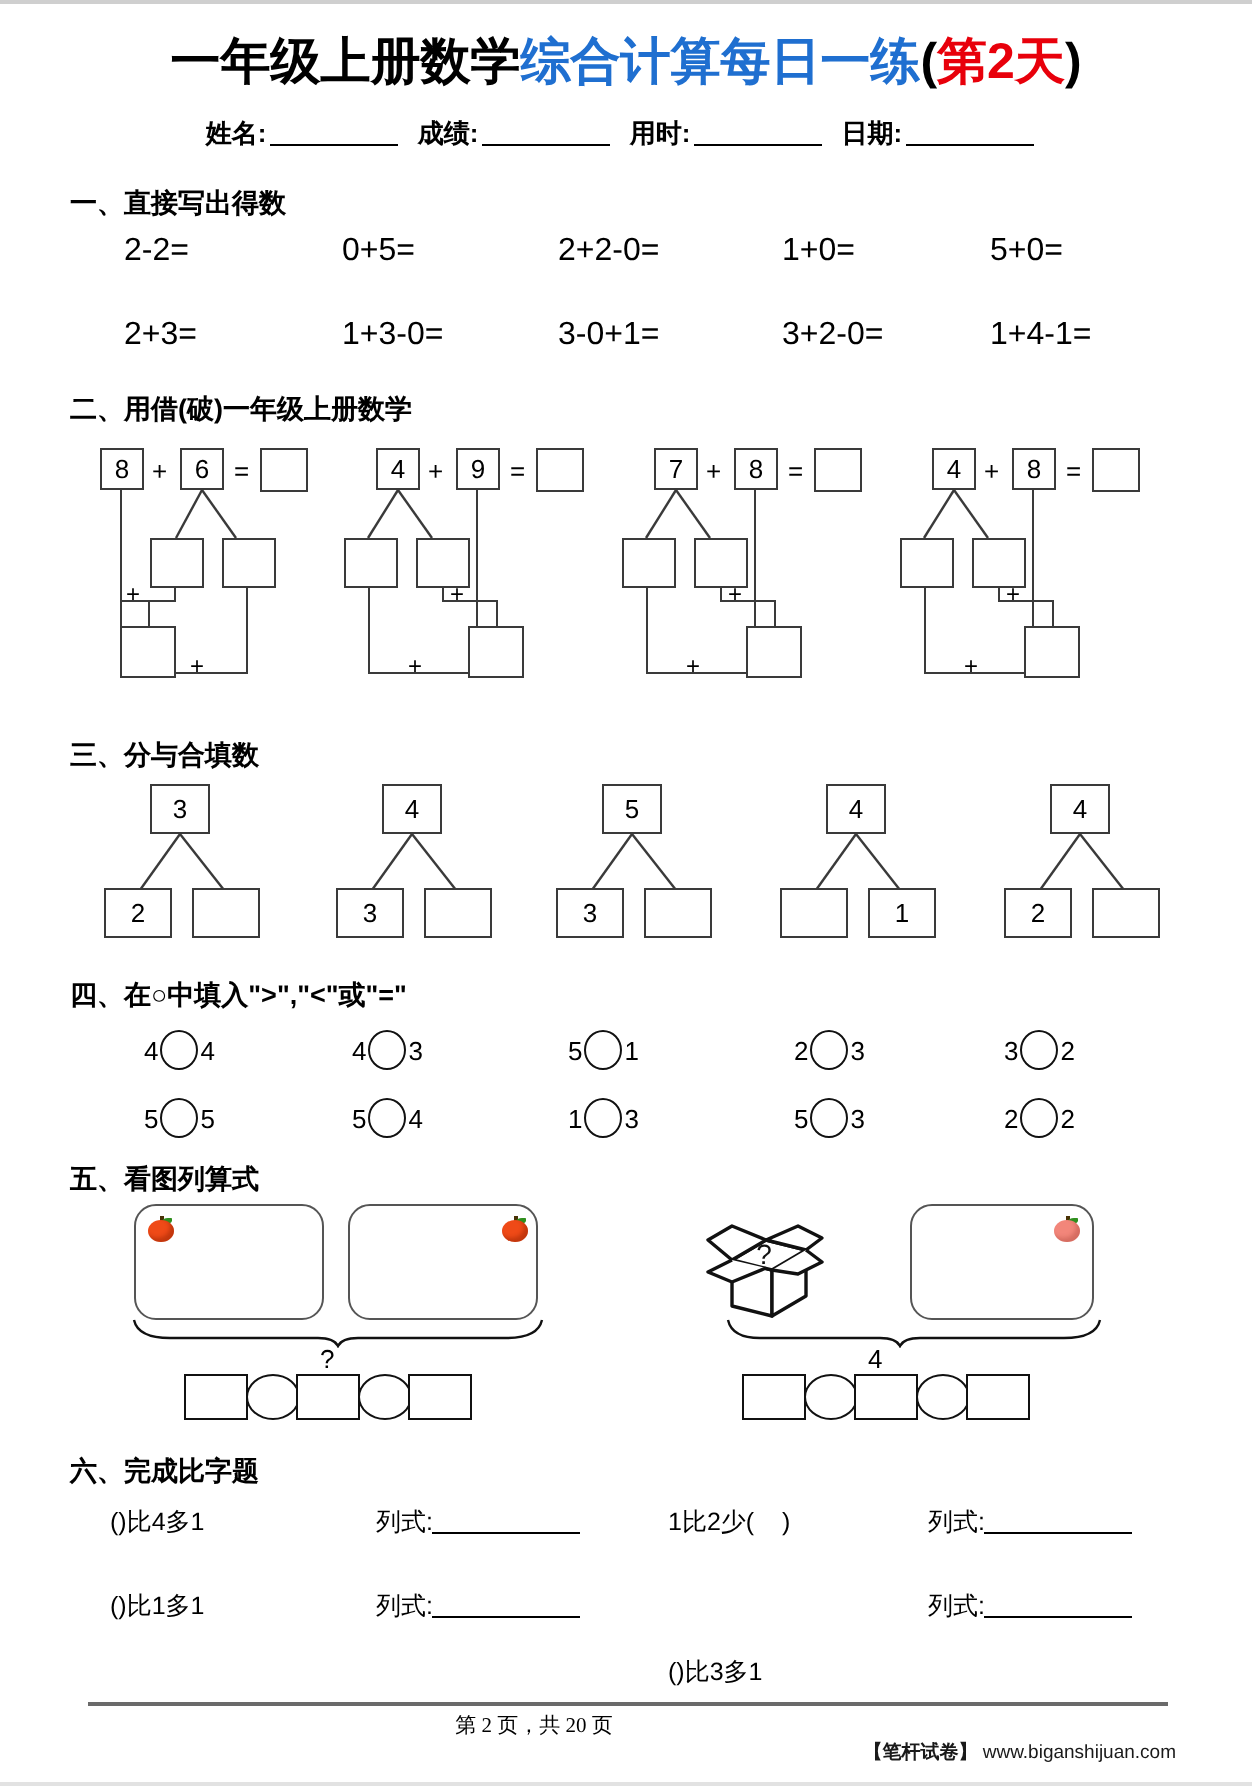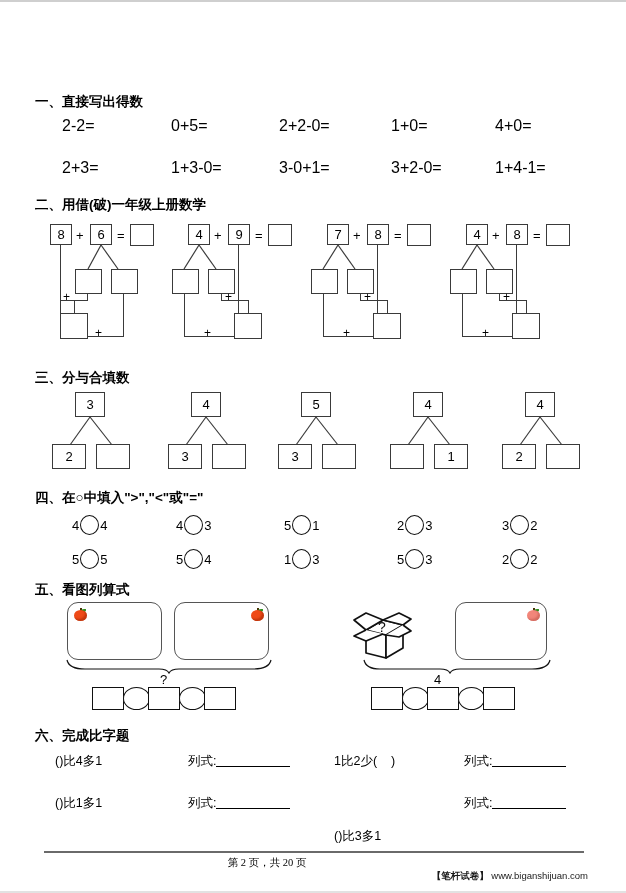--- a/index.html
+++ b/index.html
@@ -163,6 +163,9 @@
 <div class="page-top-edge"></div>
 <div class="sheet">
 
+  <div class="title">
+    <span class="t-black">一年级上册数学</span><span class="t-blue">综合计算每日一练</span><span class="t-black">(</span><span class="t-red">第2天</span><span class="t-black">)</span>
+  </div>
 
 
   <div class="sec-h" style="top:93px">一、直接写出得数</div>

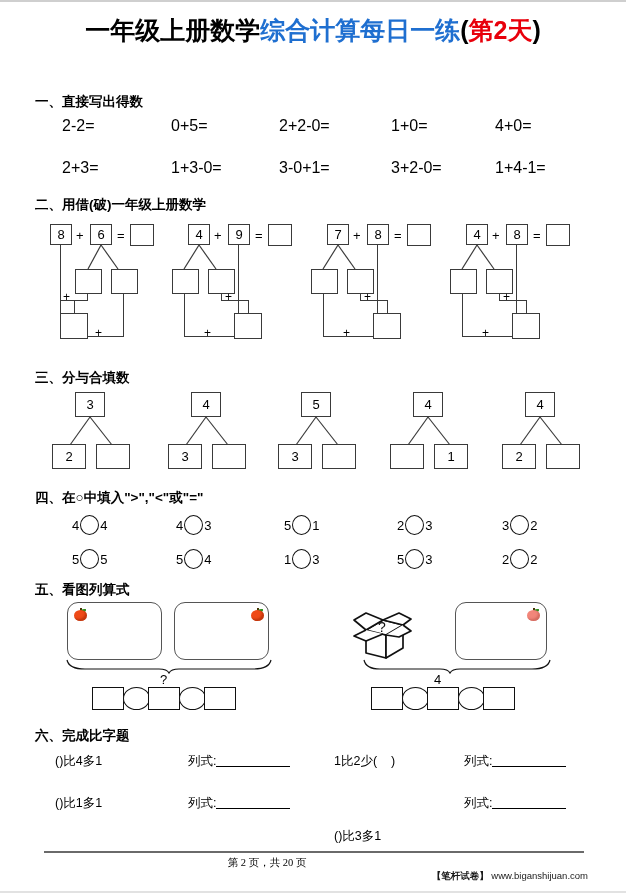--- a/index.html
+++ b/index.html
@@ -167,6 +167,12 @@
     <span class="t-black">一年级上册数学</span><span class="t-blue">综合计算每日一练</span><span class="t-black">(</span><span class="t-red">第2天</span><span class="t-black">)</span>
   </div>
 
+  <div class="idrow">
+    <span class="fld"><span>姓名:</span><span class="ul"></span></span>
+    <span class="fld"><span>成绩:</span><span class="ul"></span></span>
+    <span class="fld"><span>用时:</span><span class="ul"></span></span>
+    <span class="fld"><span>日期:</span><span class="ul"></span></span>
+  </div>
 
   <div class="sec-h" style="top:93px">一、直接写出得数</div>
   <div class="s1row" style="top:117px">

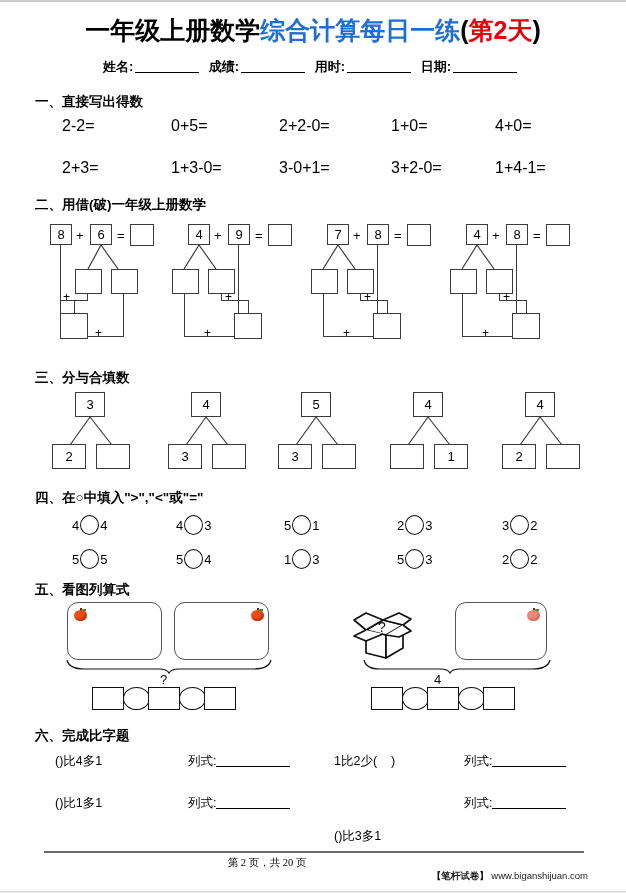--- a/index.html
+++ b/index.html
@@ -180,7 +180,7 @@
     <span class="s1cell" style="left:171px">0+5=</span>
     <span class="s1cell" style="left:279px">2+2-0=</span>
     <span class="s1cell" style="left:391px">1+0=</span>
-    <span class="s1cell" style="left:495px">4+0=</span>
+    <span class="s1cell" style="left:495px">5+0=</span>
   </div>
   <div class="s1row" style="top:159px">
     <span class="s1cell" style="left:62px">2+3=</span>

